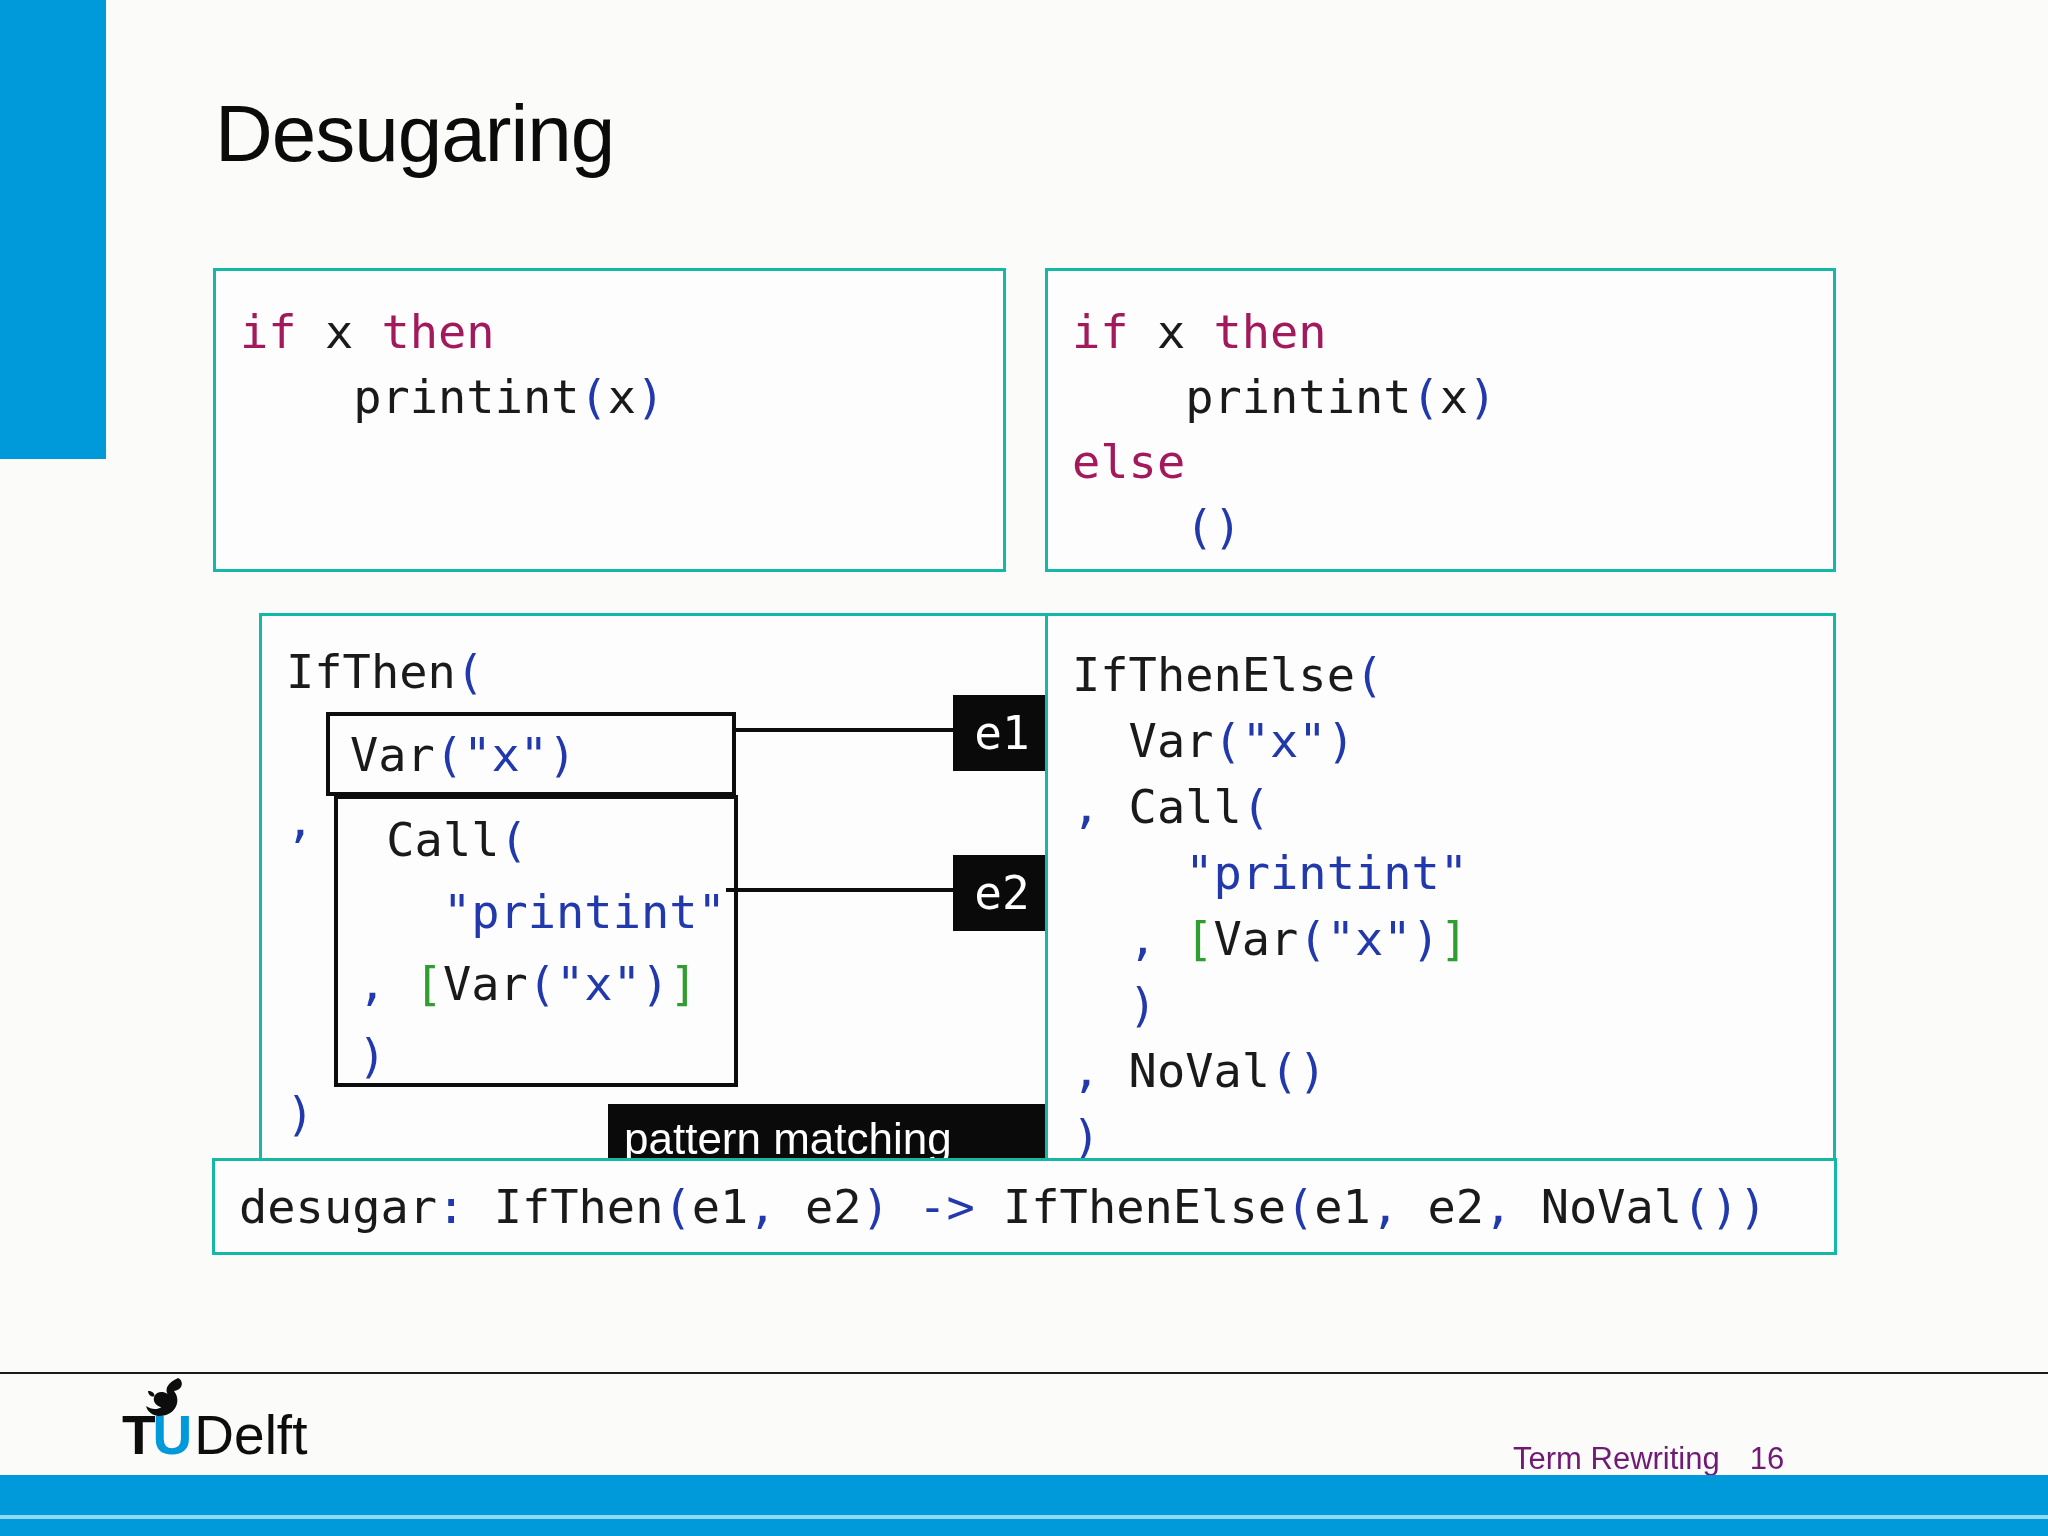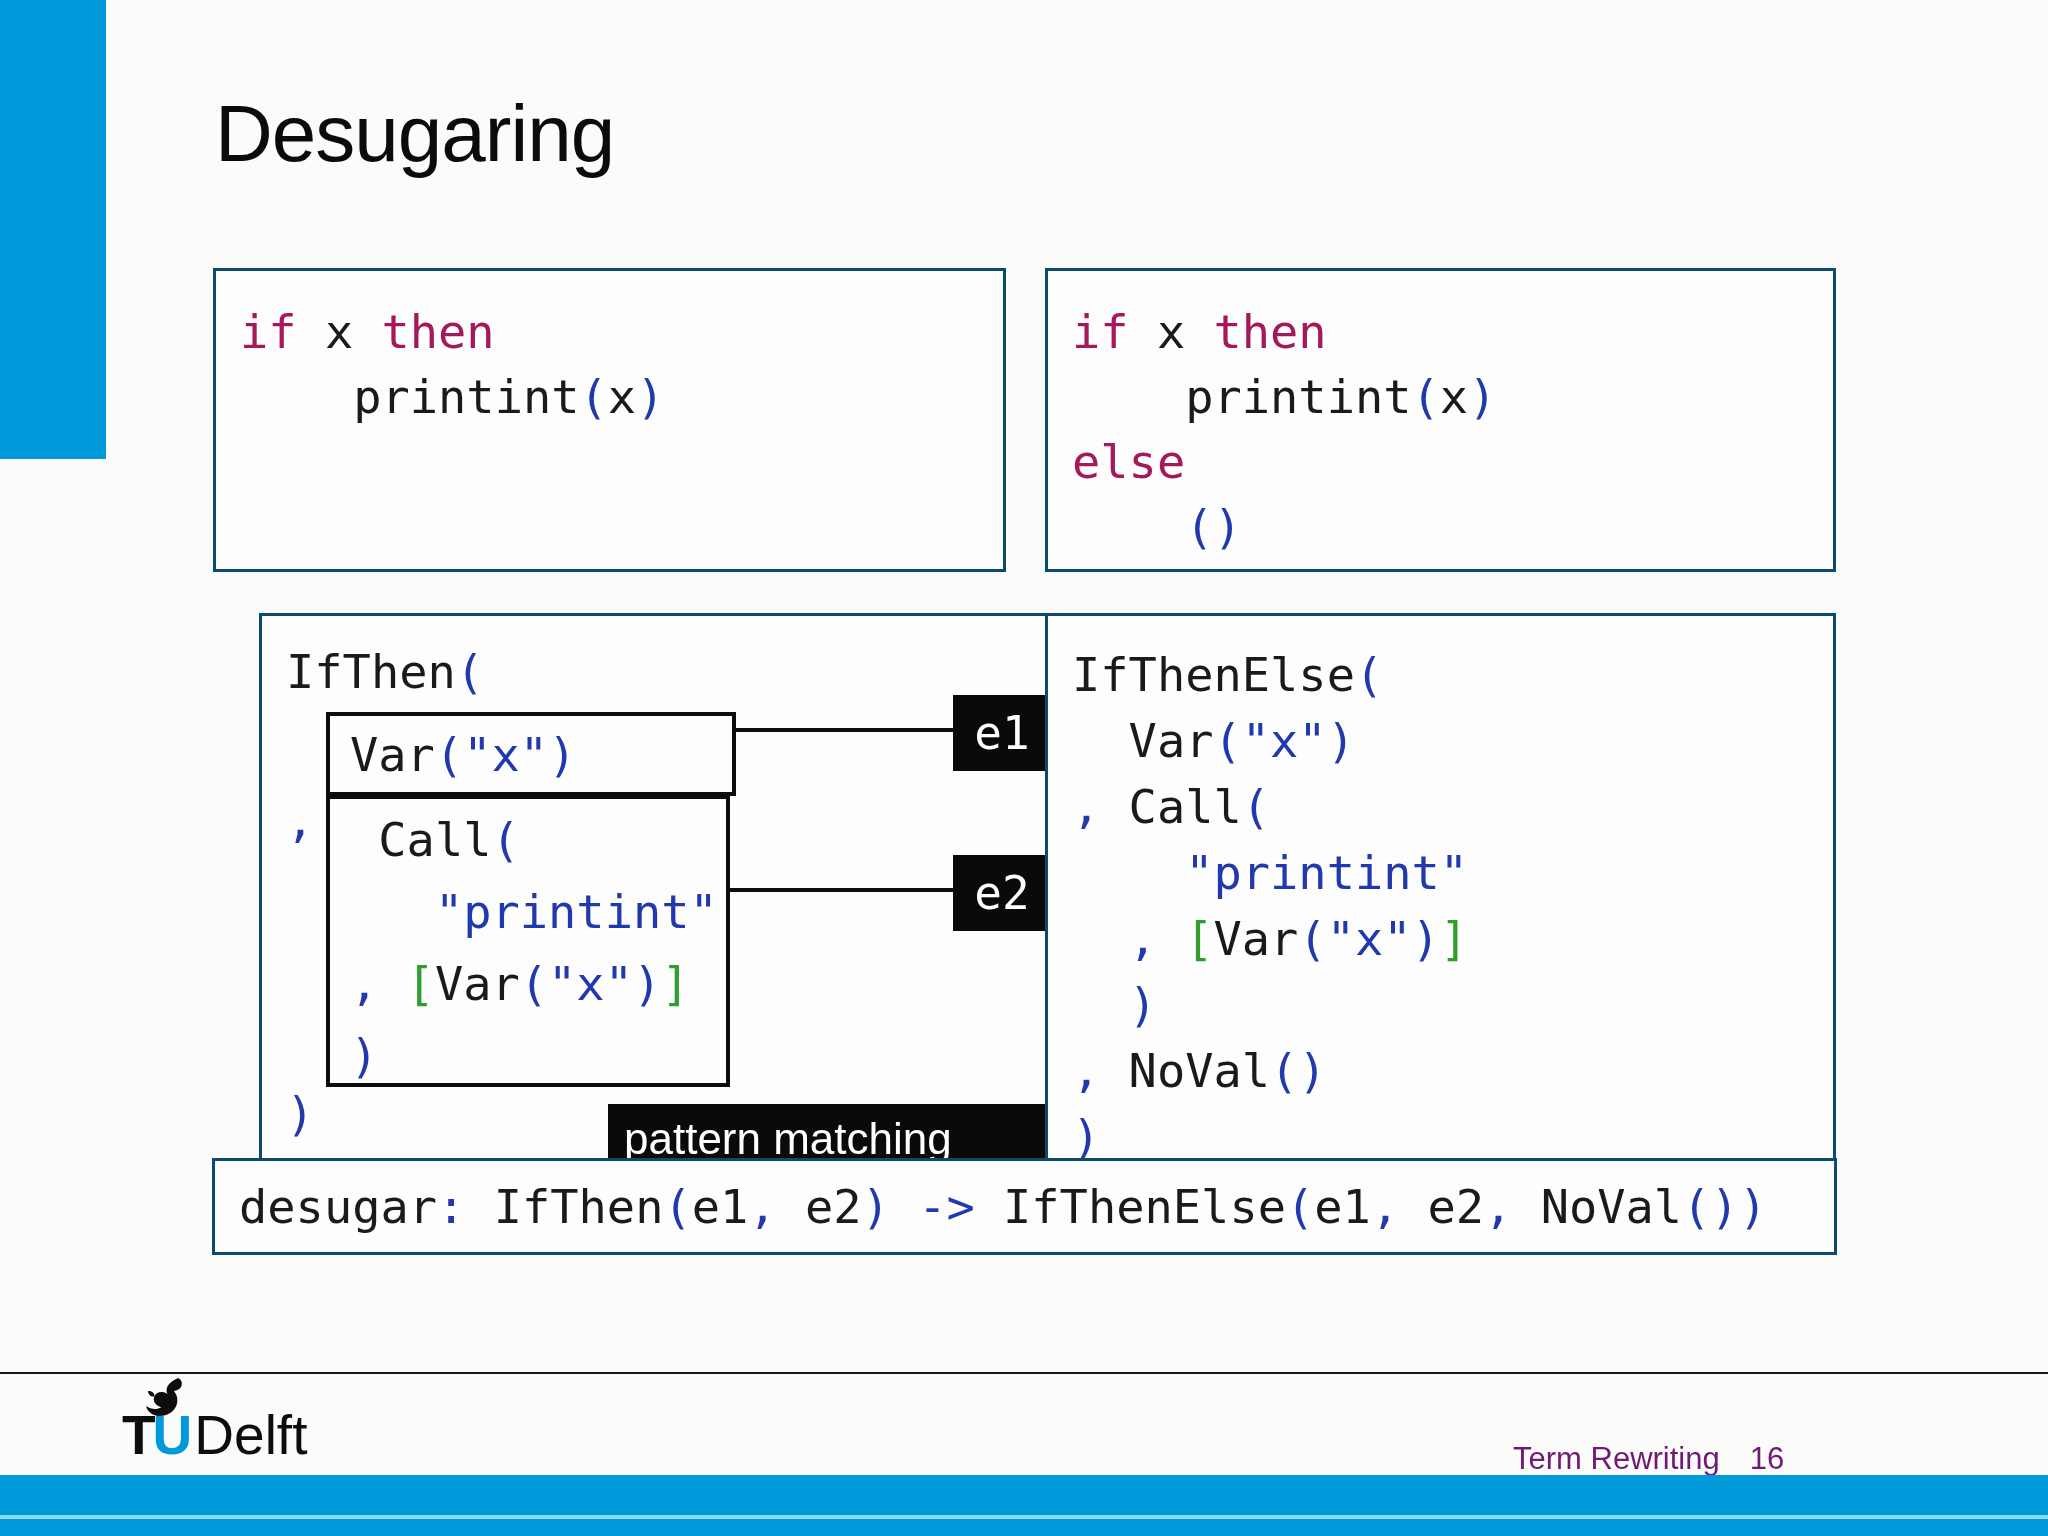--- a/index.html
+++ b/index.html
@@ -12,7 +12,7 @@
   .title{position:absolute;left:215px;top:88px;font-size:80px;font-weight:400;color:#0b0b0b;
          letter-spacing:-1px;margin:0;}
   
-  .box{position:absolute;background:#fdfdfd;border:3px solid #0c4a6e;box-sizing:border-box;}
+  .box{position:absolute;background:#fdfdfd;border:3px solid #14b8a6;box-sizing:border-box;}
   .code{font-family:"DejaVu Sans Mono",monospace;font-size:47px;color:#1a1a1a;}
   .cl{white-space:pre;}
   .tk-t{color:#1a1a1a;}

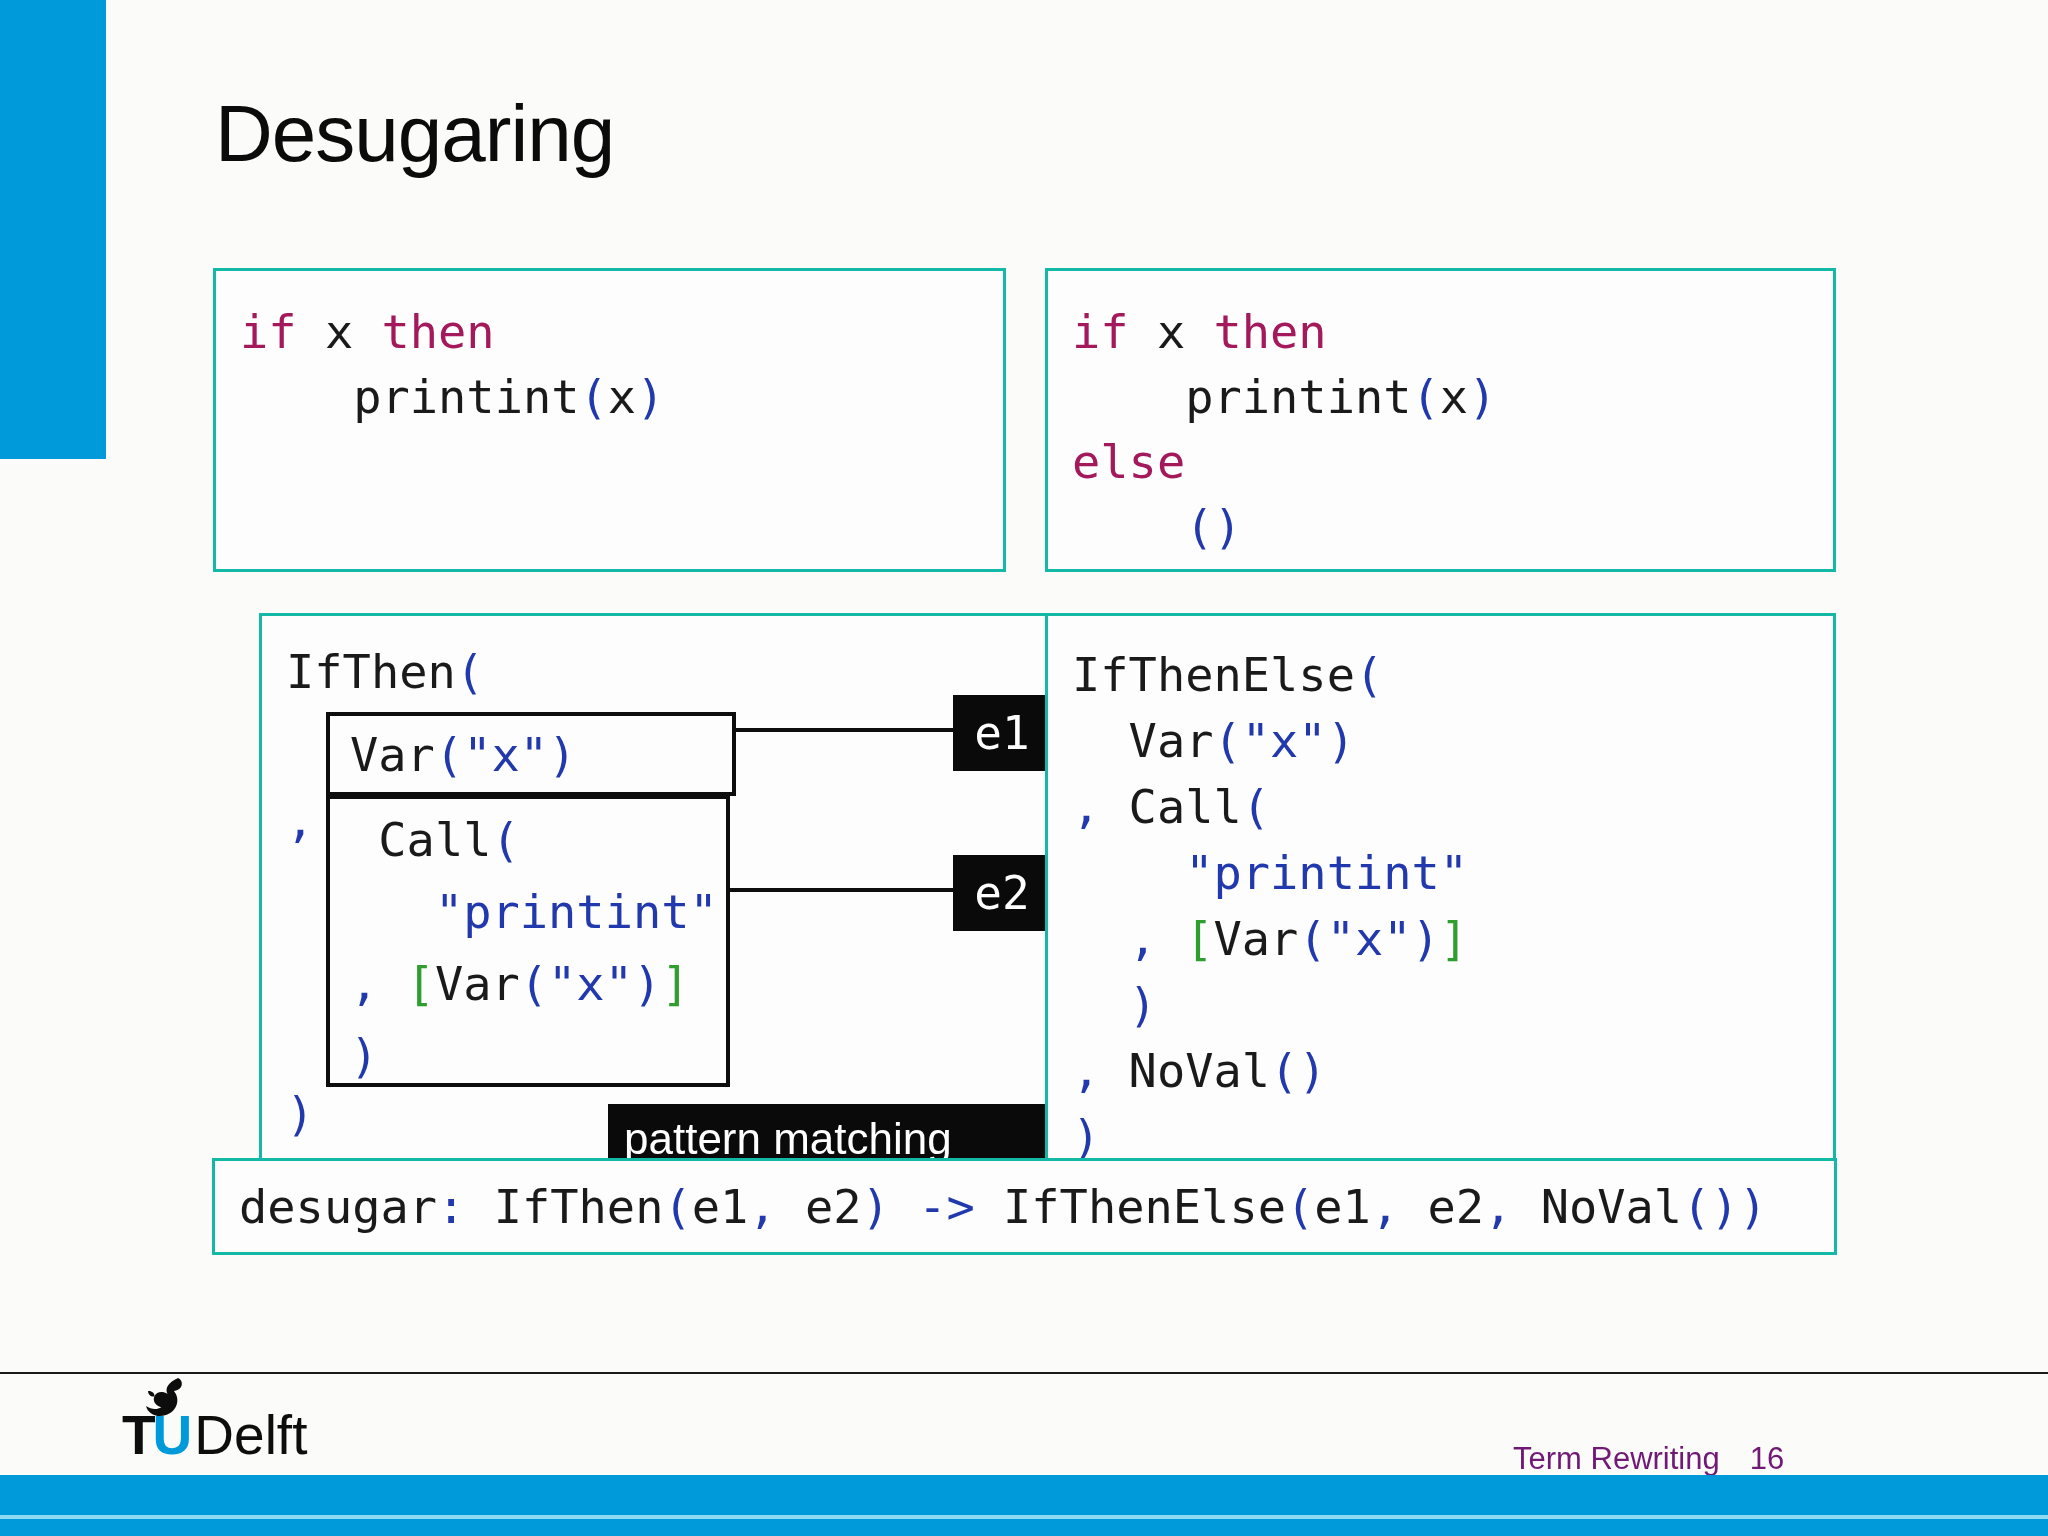--- a/index.html
+++ b/index.html
@@ -36,7 +36,7 @@
   .inner1{left:64px;top:96px;width:410px;height:84px;display:flex;align-items:center;
           padding-left:20px;white-space:pre;}
   .comma-out{position:absolute;left:24px;top:175px;line-height:60px;white-space:pre;}
-  .inner2{left:64px;top:179px;width:404px;height:292px;padding:8px 0 0 20px;}
+  .inner2{left:72px;top:179px;width:404px;height:292px;padding:8px 0 0 20px;}
   .inner2 .cl{height:72px;line-height:66px;}
   .close-out{position:absolute;left:24px;top:468px;line-height:60px;white-space:pre;}
   .hline{position:absolute;height:4px;background:#0d0d0d;}

